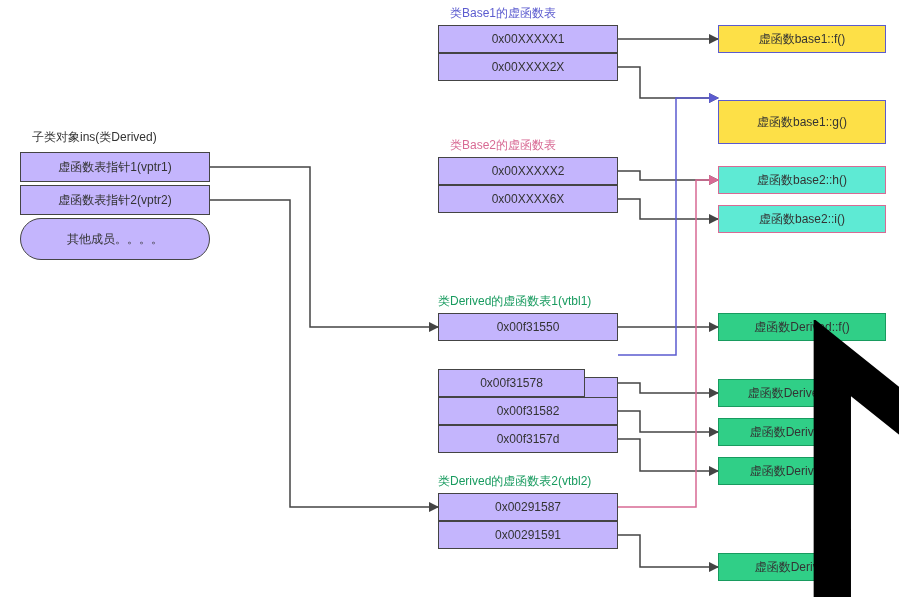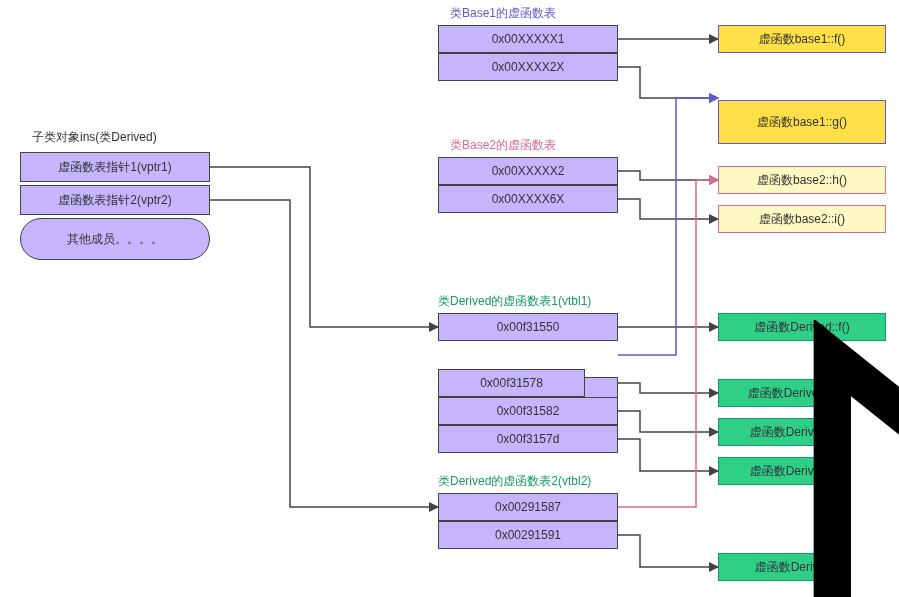--- a/index.html
+++ b/index.html
@@ -29,7 +29,7 @@
     white-space: nowrap;
   }
   .purple   { background: #fde047; border-color: #5b5bcf; }
-  .pink     { background: #fef9c3; border-color: #d86a94; }
+  .pink     { background: #5eead4; border-color: #d86a94; }
   .green    { background: #30cf87; border-color: #189b5f; }
   .header-purple { color: #5b5bcf; }
   .header-pink   { color: #d86a94; }

